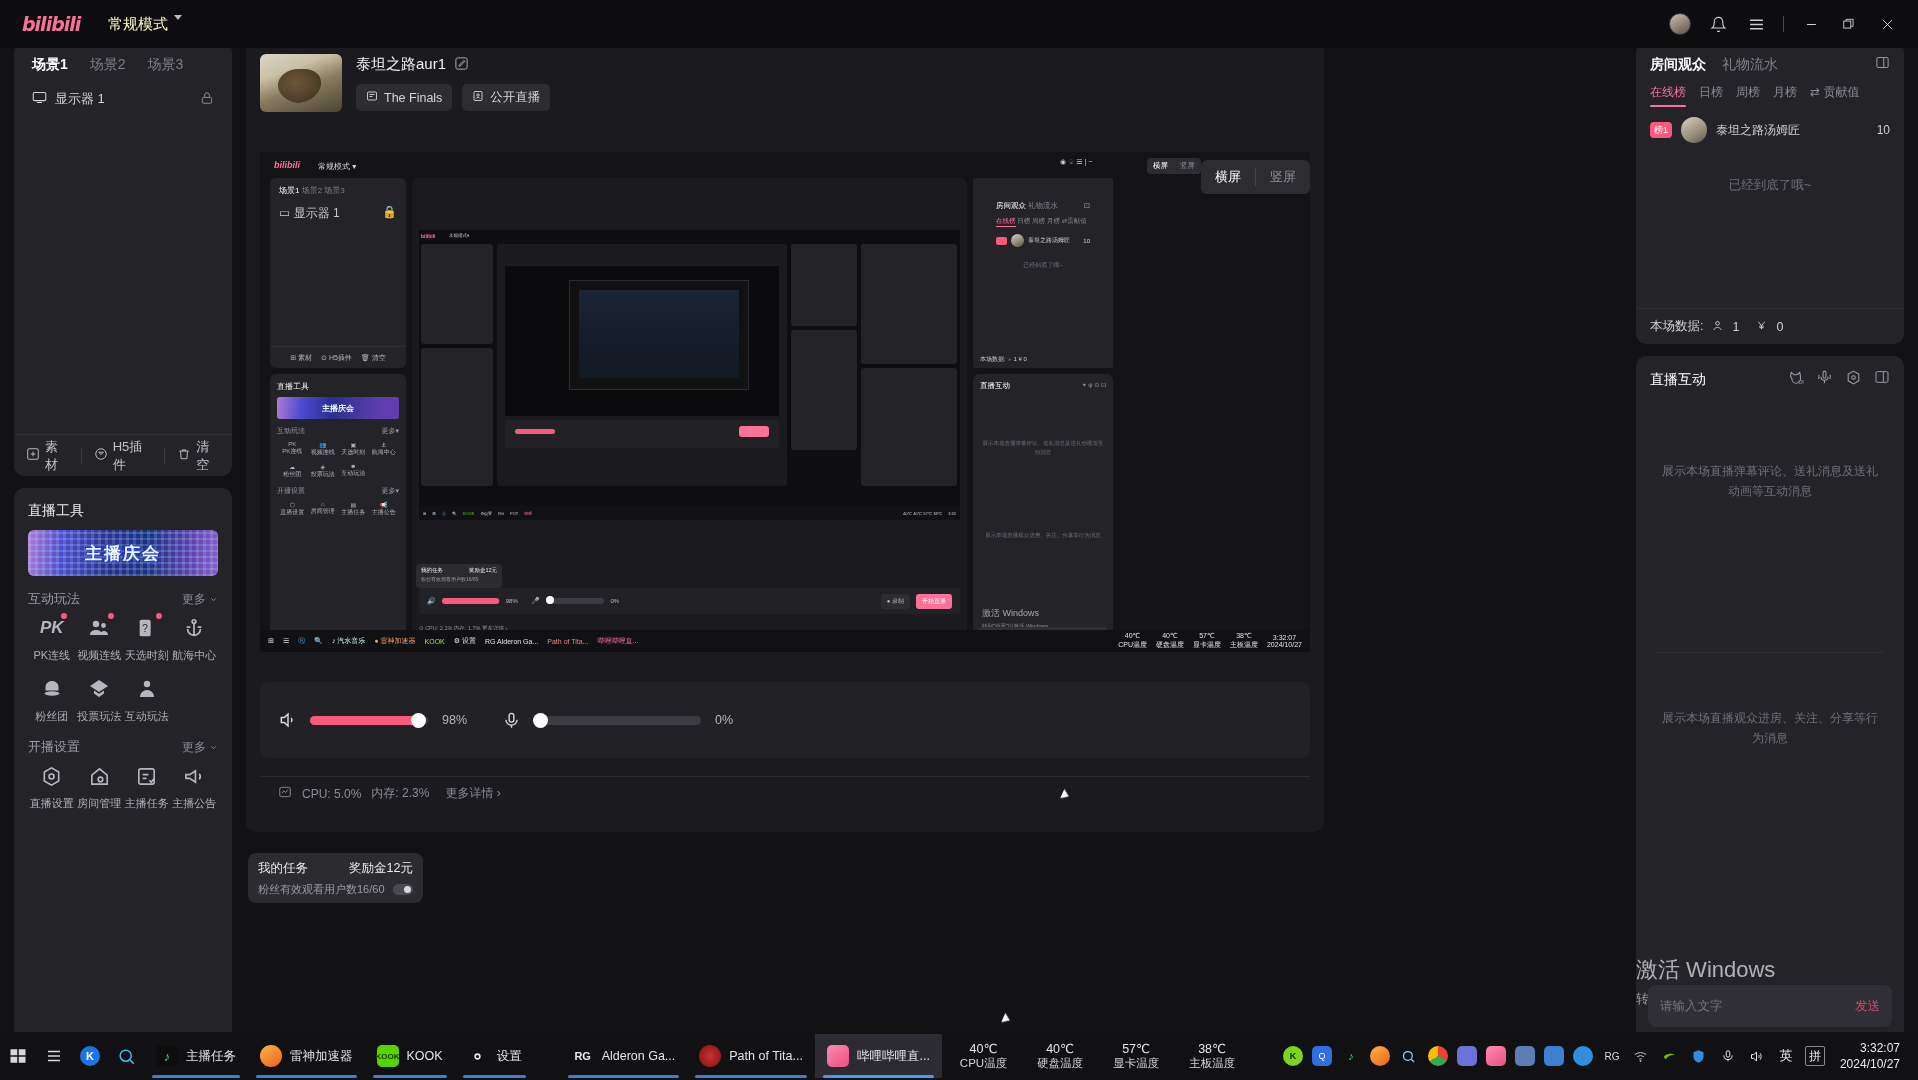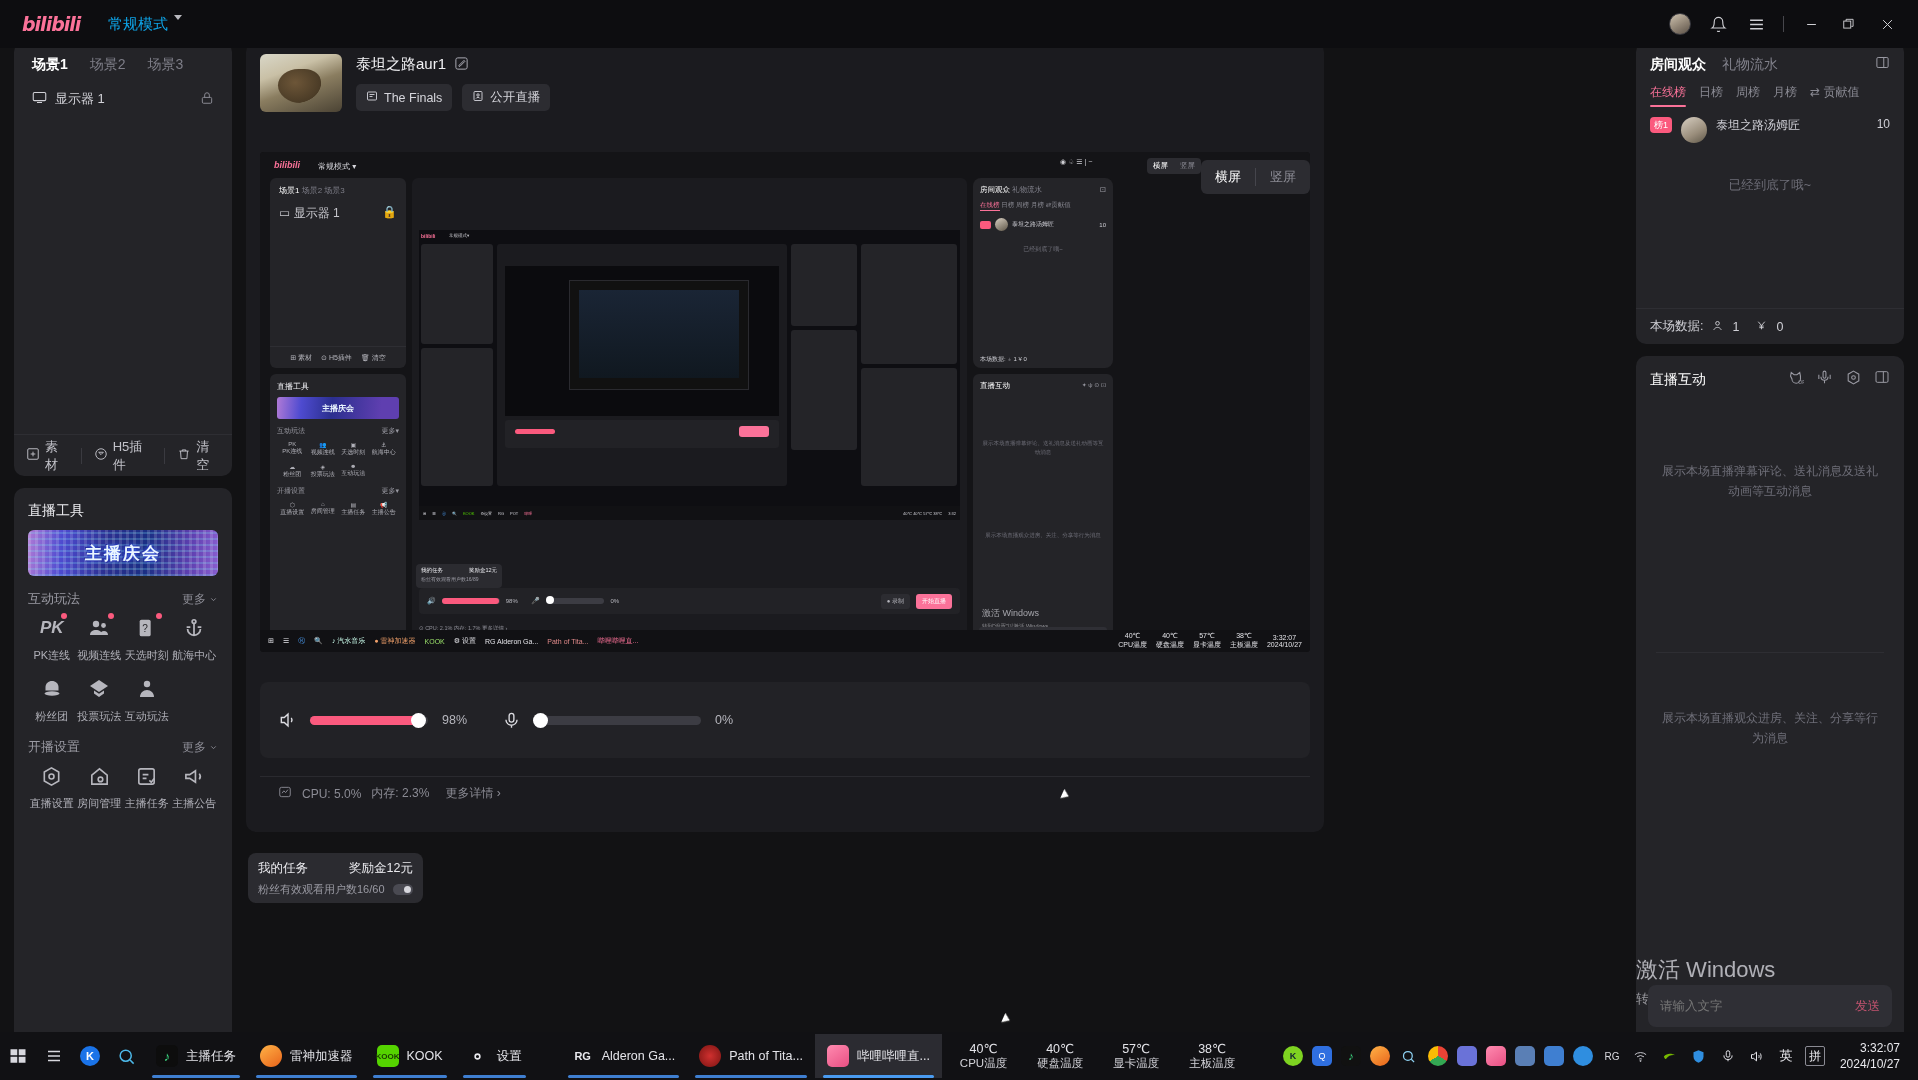--- a/index.html
+++ b/index.html
@@ -13,7 +13,7 @@
   .logo { width:64px; height:24px; margin-left:12px; display:flex; align-items:center;
     font-weight:bold; font-size:19px; color:#fb7299; letter-spacing:-1px;
     font-family:"DejaVu Sans",sans-serif; font-style:italic; }
-  .mode-sel { margin-left:22px; font-size:15px; color:#0ea5e9; display:flex; align-items:flex-start; gap:6px; cursor:pointer;}
+  .mode-sel { margin-left:22px; font-size:15px; color:#fef9c3; display:flex; align-items:flex-start; gap:6px; cursor:pointer;}
   .caret { width:0;height:0;border-left:4px solid transparent;border-right:4px solid transparent;border-top:5px solid #b9b9bf; display:inline-block;}
   .tb-right { margin-left:auto; display:flex; align-items:center; gap:16px; padding-right:10px; }
   .avatar-sm { width:22px;height:22px;border-radius:50%;

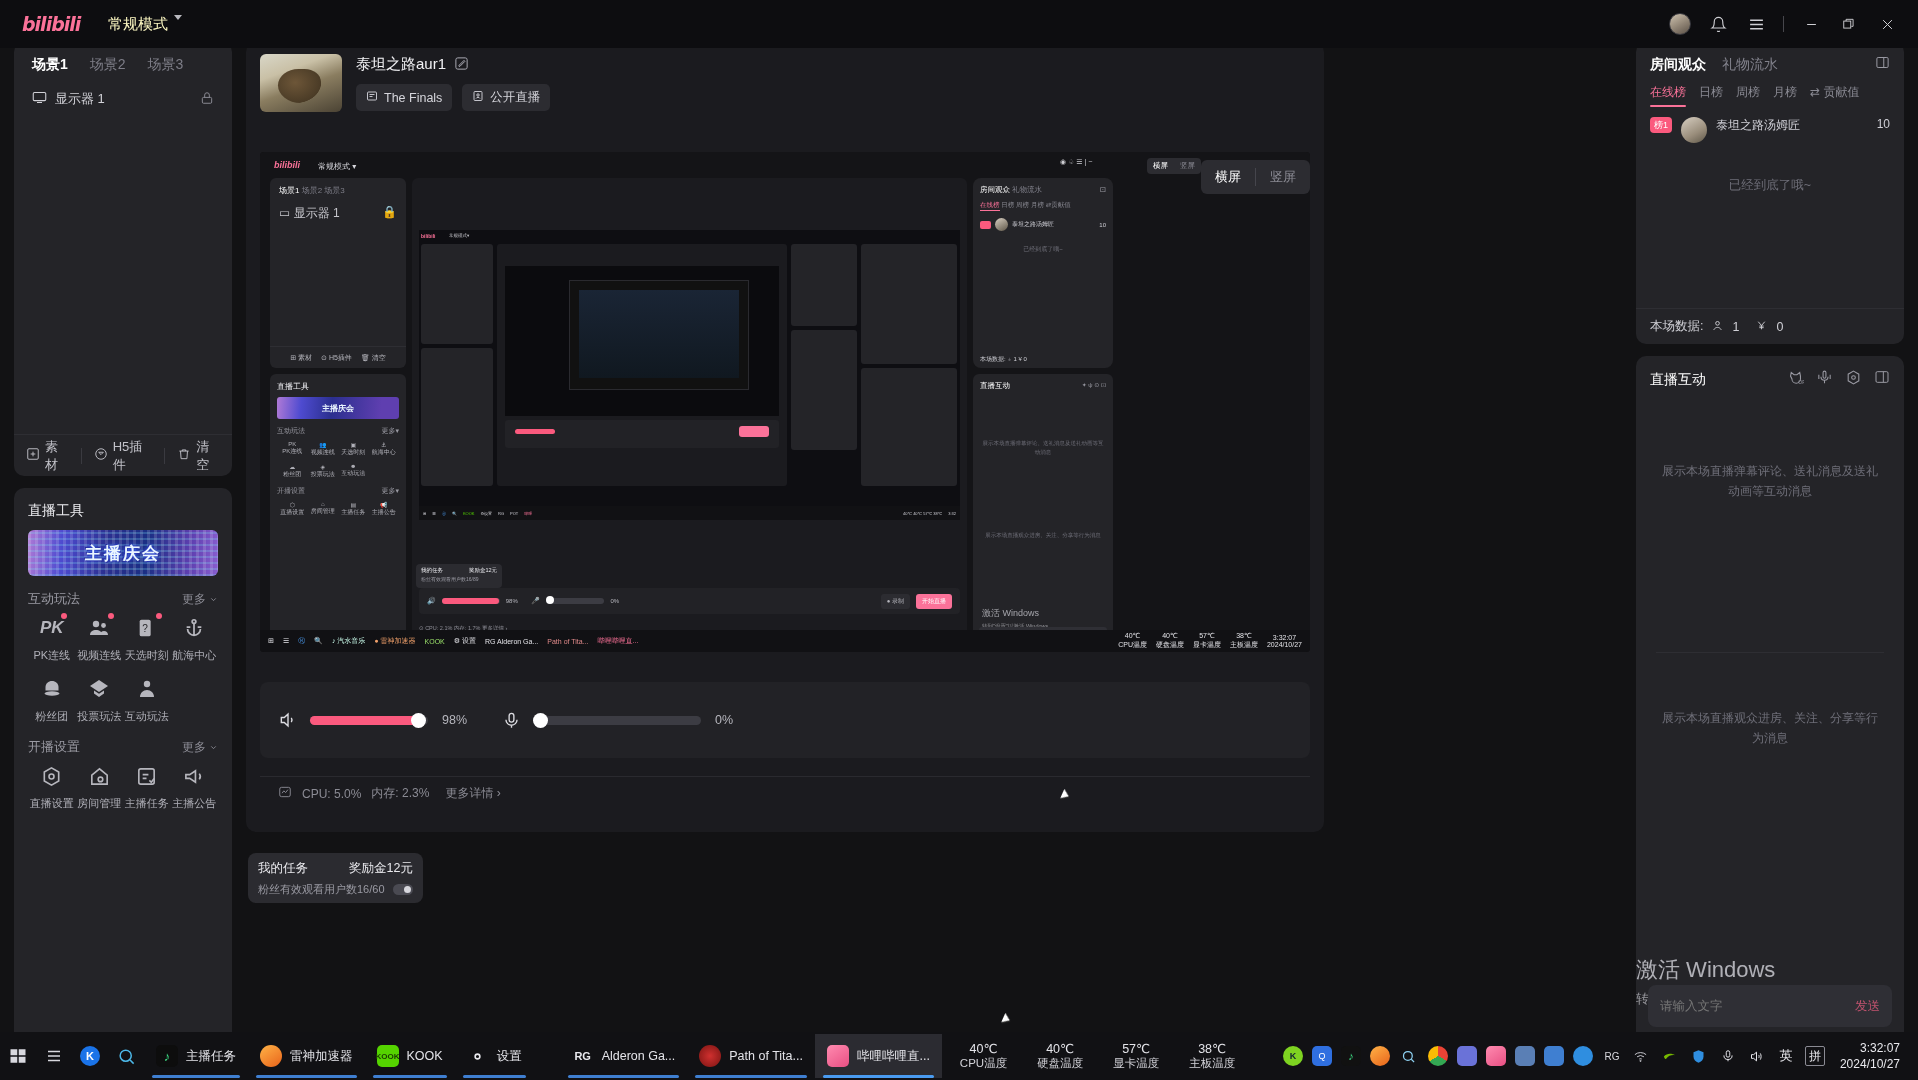--- a/index.html
+++ b/index.html
@@ -113,7 +113,7 @@
   .rp-tab.active { color:#fb7299; }
   .rp-tab.active:after { content:''; position:absolute; left:0; bottom:0; width:100%; height:2px;
     background:#fb7299; border-radius:1px; }
-  .rank-row { display:flex; align-items:flex-start; gap:9px; padding:10px 14px 6px 14px; }
+  .rank-row { display:flex; align-items:center; gap:9px; padding:10px 14px 6px 14px; }
   .rank-badge { width:22px;height:16px;border-radius:4px;background:#fb5a7e;color:#fff;
     font-size:9px;display:flex;align-items:center;justify-content:center;}
   .rank-av { width:26px;height:26px;border-radius:50%;

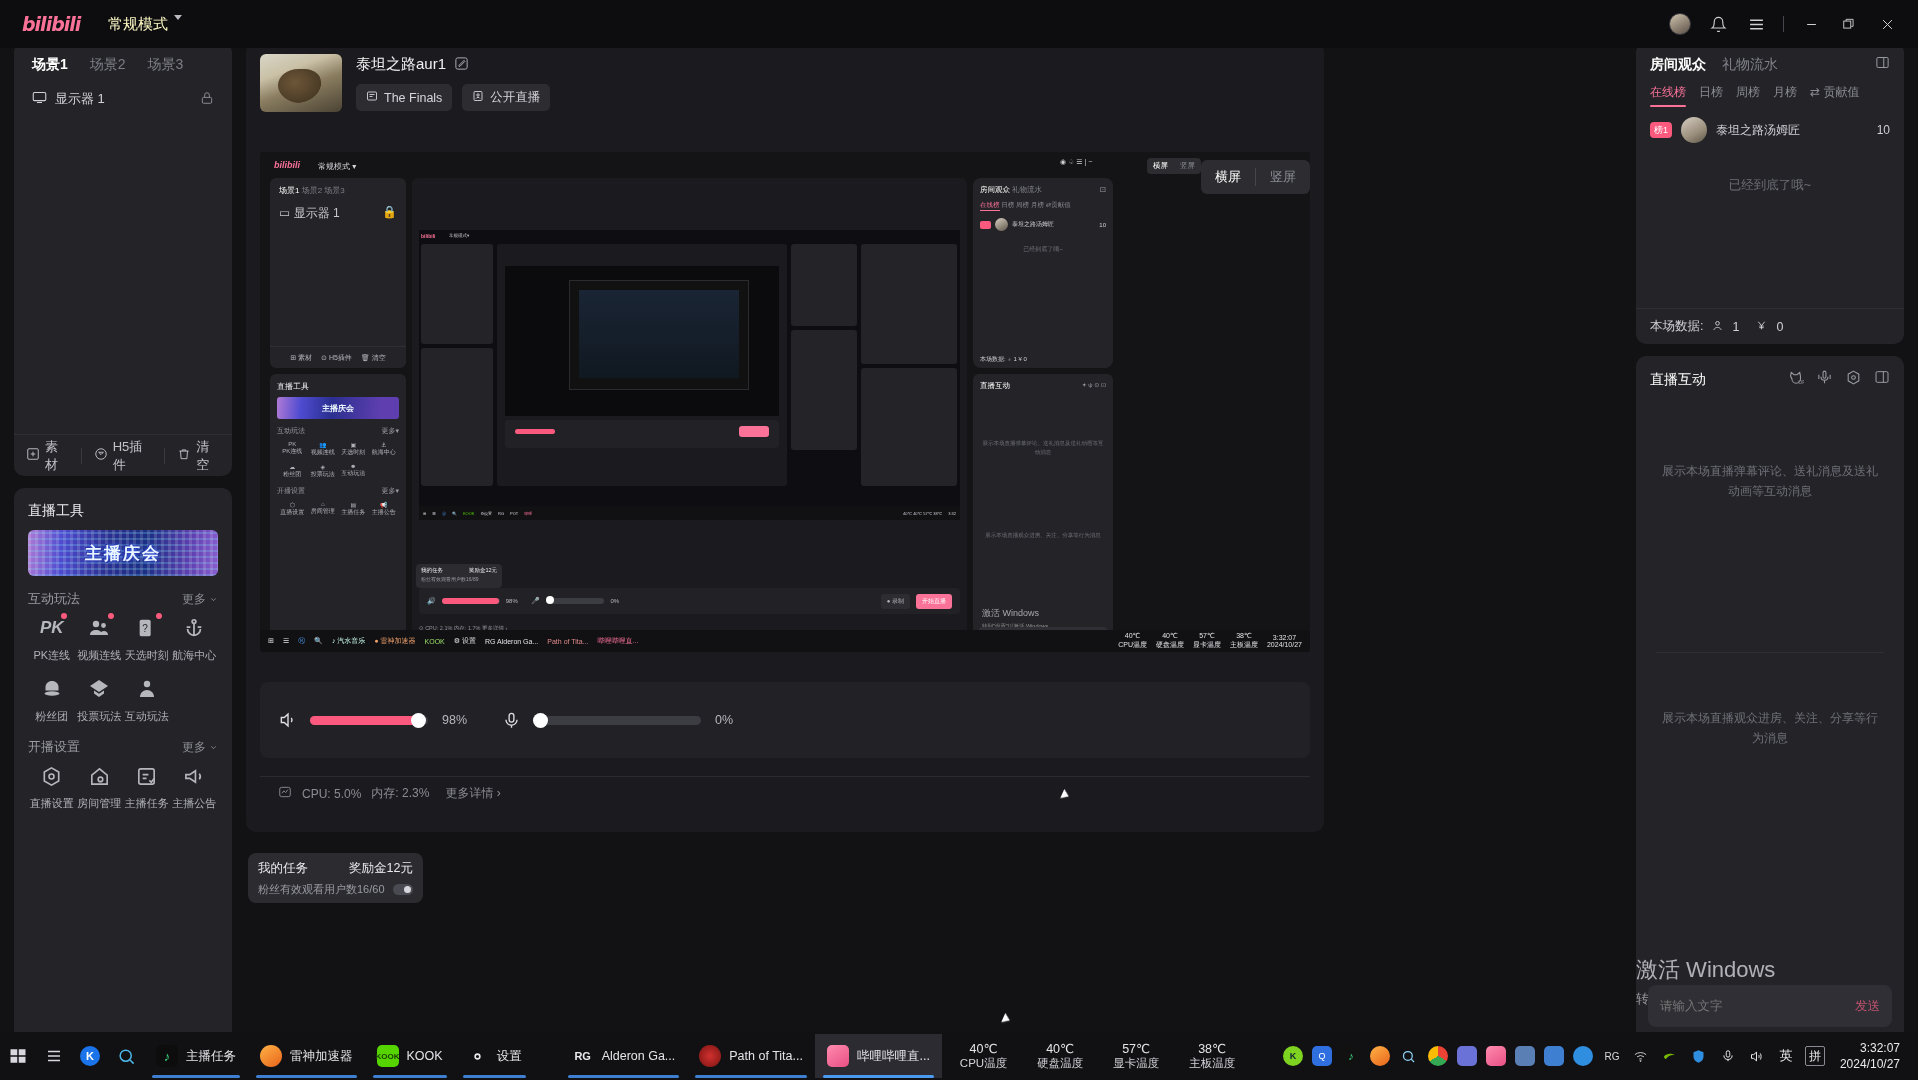--- a/index.html
+++ b/index.html
@@ -537,7 +537,7 @@
           </div>
         </div>
 
-        <div style="position:absolute;left:713px;top:26px;width:140px;height:190px;background:#242428;border-radius:8px;padding:7px;">
+        <div style="position:absolute;left:713px;top:26px;width:140px;height:190px;background:#242428;border-radius:2px;padding:23px;">
           <div style="font-size:7.5px;color:#fff;">房间观众 <span style="color:#82828c;">礼物流水</span> <span style="float:right;color:#9a9aa3;">⊡</span></div>
           <div style="font-size:6.5px;margin-top:6px;"><span style="color:#fb7299;border-bottom:1px solid #fb7299;padding-bottom:2px;">在线榜</span> <span style="color:#8a8a93;">日榜  周榜  月榜  ⇄贡献值</span></div>
           <div style="display:flex;align-items:center;gap:4px;margin-top:8px;">

